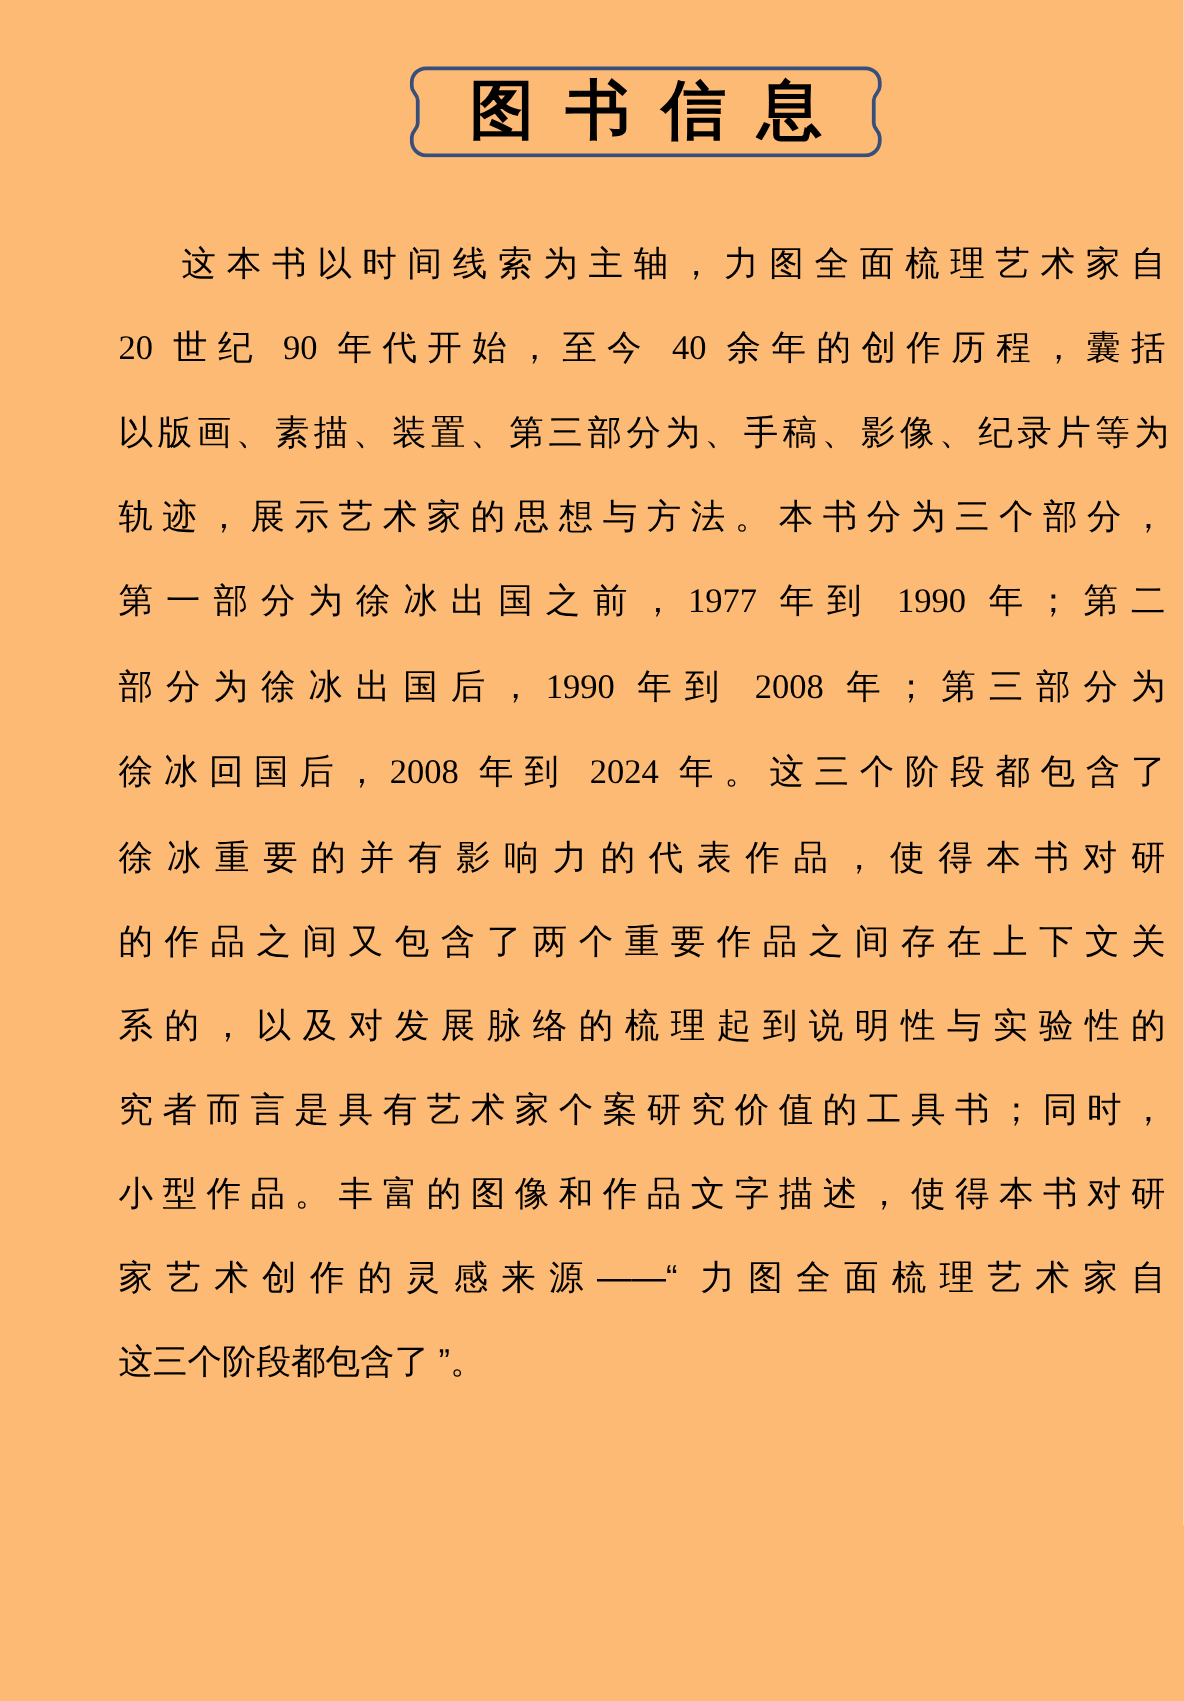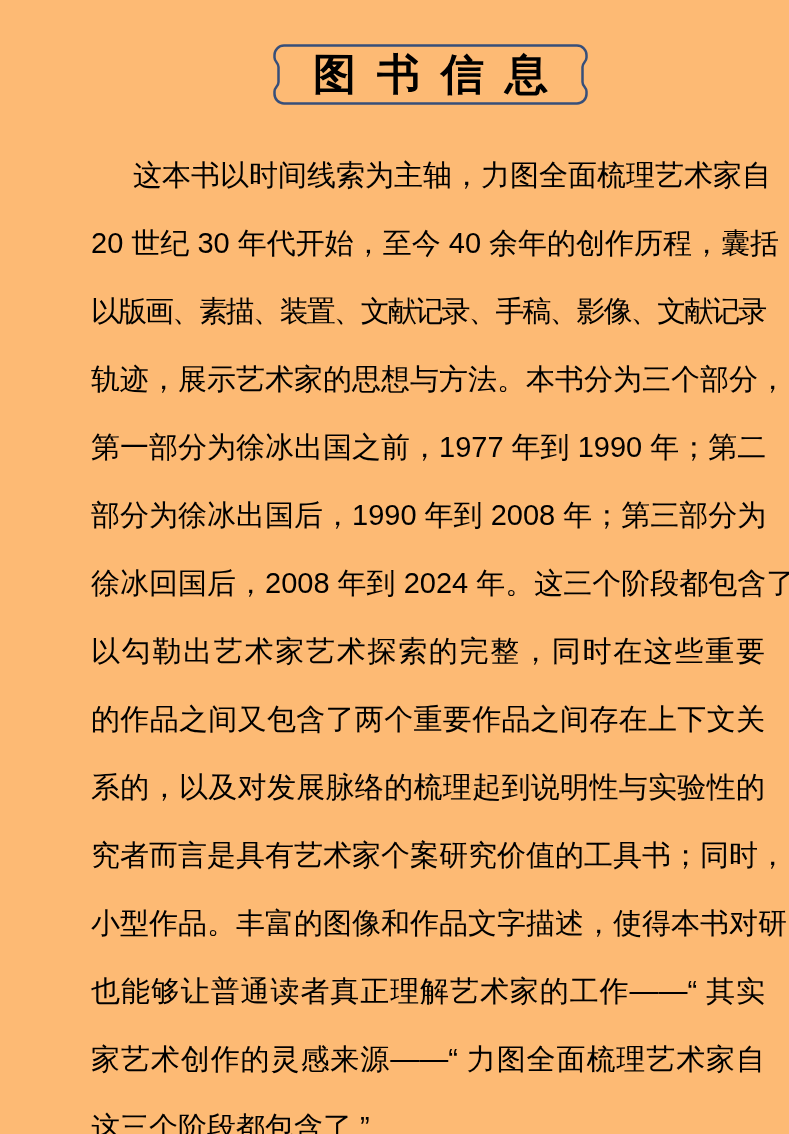--- a/index.html
+++ b/index.html
@@ -52,8 +52,8 @@
     margin: 42px 0 0 43px;
   }
   .line {
-    margin: 12px;
-    font-size: 29px;
+    margin: 0;
+    font-size: 23px;
     line-height: 56px;
     color: #000000;
     text-align: justify;

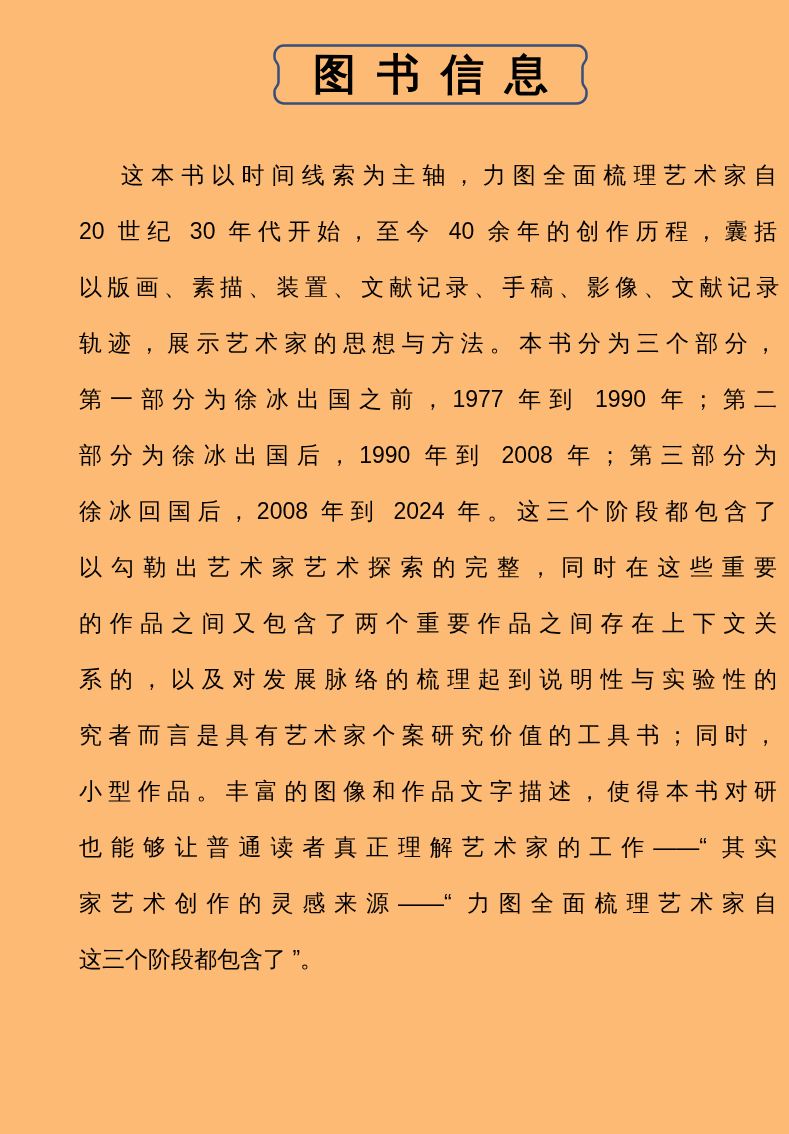--- a/index.html
+++ b/index.html
@@ -65,7 +65,7 @@
   .line.last   { text-align-last: left; }
   
   .num {
-    font-family: Liberation Sans, sans-serif;
+    font-family: Liberation Serif, serif;
   }
 </style>
 </head>

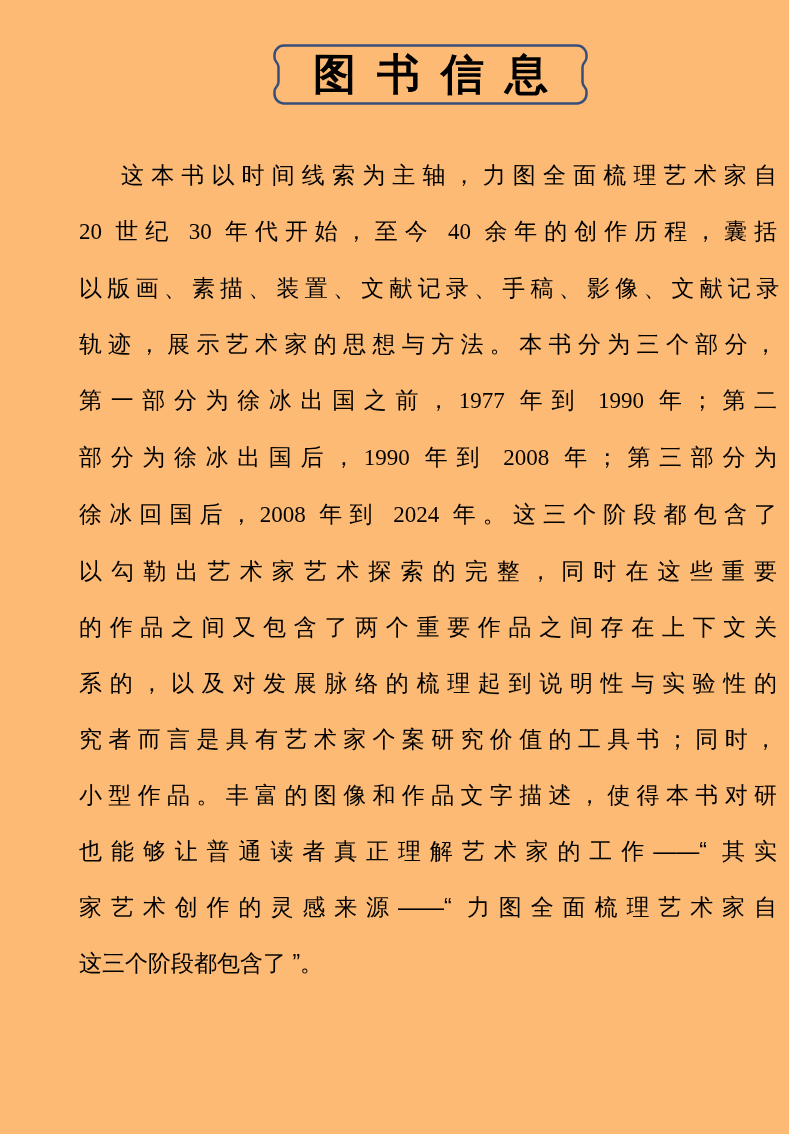--- a/index.html
+++ b/index.html
@@ -89,7 +89,7 @@
 
   <div class="description">
     <p class="line indent">这本书以时间线索为主轴，力图全面梳理艺术家自</p>
-    <p class="line"><span class="num">20</span> 世纪 <span class="num">30</span> 年代开始，至今 <span class="num">40</span> 余年的创作历程，囊括</p>
+    <p class="line"><span class="num">20</span> 世纪 <span class="num">90</span> 年代开始，至今 <span class="num">40</span> 余年的创作历程，囊括</p>
     <p class="line tight">以版画、素描、装置、文献记录、手稿、影像、文献记录</p>
     <p class="line">轨迹，展示艺术家的思想与方法。本书分为三个部分，</p>
     <p class="line">第一部分为徐冰出国之前，<span class="num">1977</span> 年到 <span class="num">1990</span> 年；第二</p>

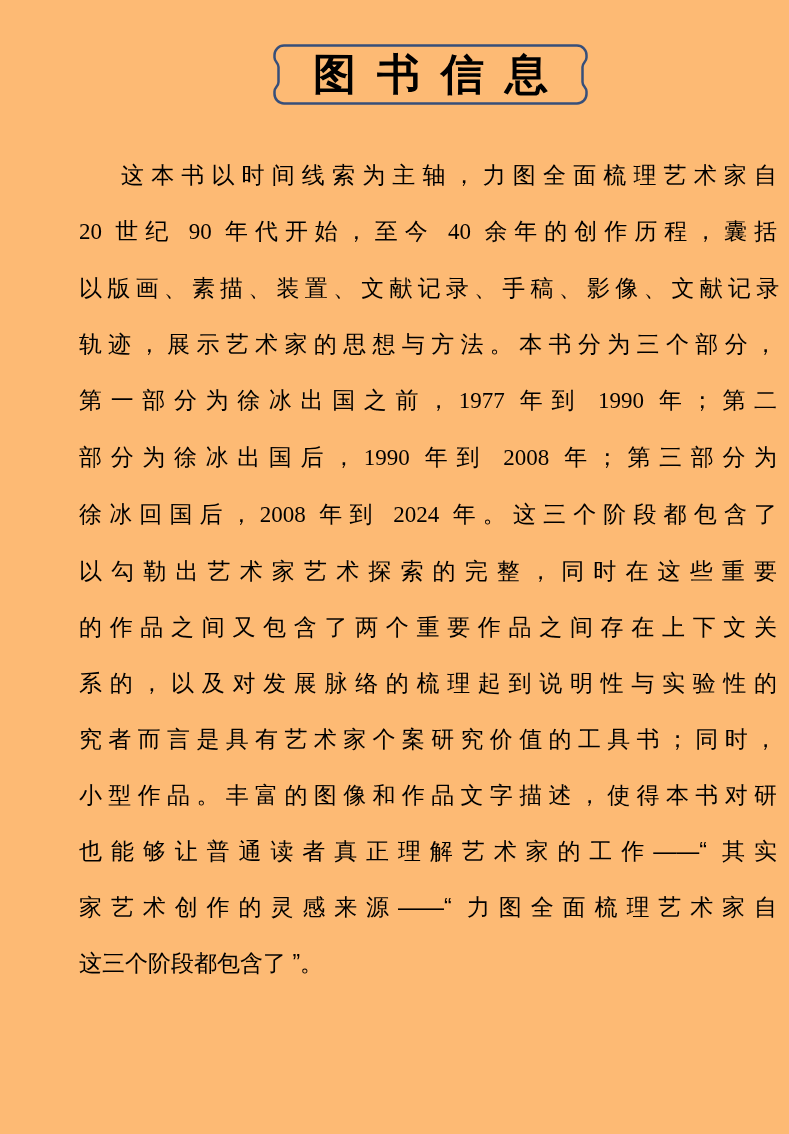--- a/index.html
+++ b/index.html
@@ -90,7 +90,7 @@
   <div class="description">
     <p class="line indent">这本书以时间线索为主轴，力图全面梳理艺术家自</p>
     <p class="line"><span class="num">20</span> 世纪 <span class="num">90</span> 年代开始，至今 <span class="num">40</span> 余年的创作历程，囊括</p>
-    <p class="line tight">以版画、素描、装置、文献记录、手稿、影像、文献记录</p>
+    <p class="line tight">以版画、素描、装置、第三部分为、手稿、影像、纪录片等为</p>
     <p class="line">轨迹，展示艺术家的思想与方法。本书分为三个部分，</p>
     <p class="line">第一部分为徐冰出国之前，<span class="num">1977</span> 年到 <span class="num">1990</span> 年；第二</p>
     <p class="line">部分为徐冰出国后，<span class="num">1990</span> 年到 <span class="num">2008</span> 年；第三部分为</p>

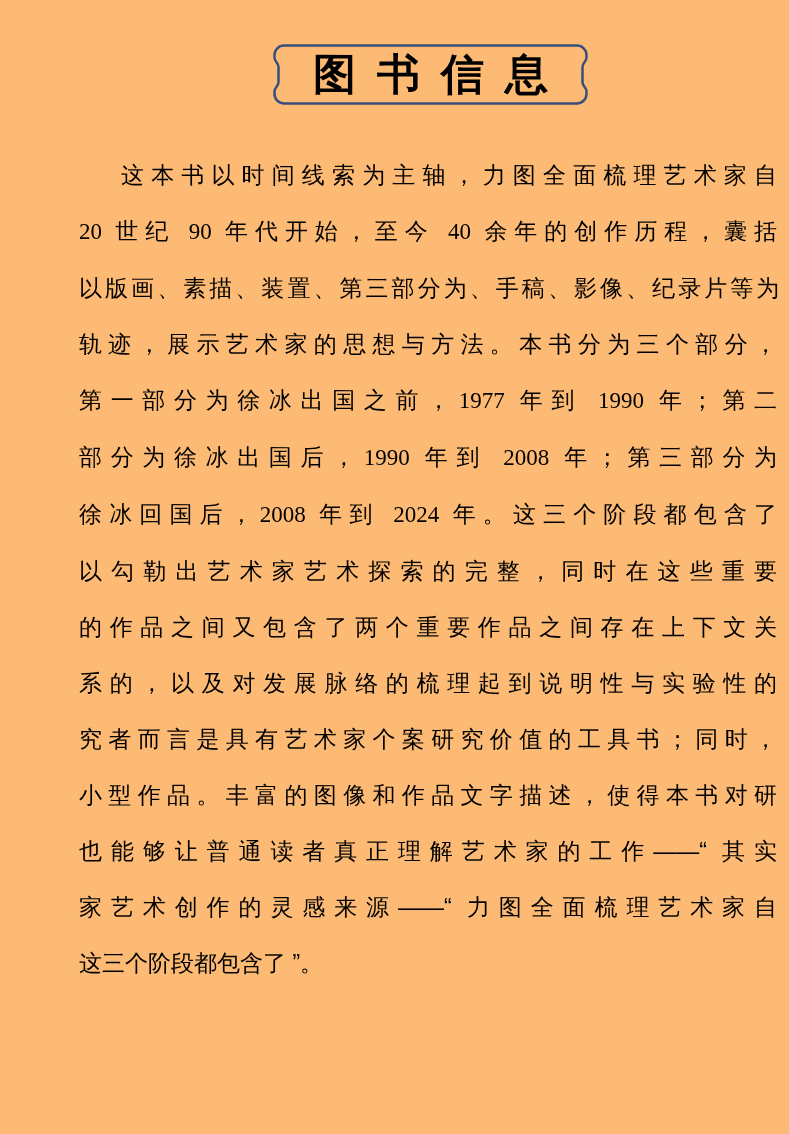--- a/index.html
+++ b/index.html
@@ -95,7 +95,7 @@
     <p class="line">第一部分为徐冰出国之前，<span class="num">1977</span> 年到 <span class="num">1990</span> 年；第二</p>
     <p class="line">部分为徐冰出国后，<span class="num">1990</span> 年到 <span class="num">2008</span> 年；第三部分为</p>
     <p class="line">徐冰回国后，<span class="num">2008</span> 年到 <span class="num">2024</span> 年。这三个阶段都包含了</p>
-    <p class="line">以勾勒出艺术家艺术探索的完整，同时在这些重要</p>
+    <p class="line">徐冰重要的并有影响力的代表作品，使得本书对研</p>
     <p class="line">的作品之间又包含了两个重要作品之间存在上下文关</p>
     <p class="line">系的，以及对发展脉络的梳理起到说明性与实验性的</p>
     <p class="line">究者而言是具有艺术家个案研究价值的工具书；同时，</p>

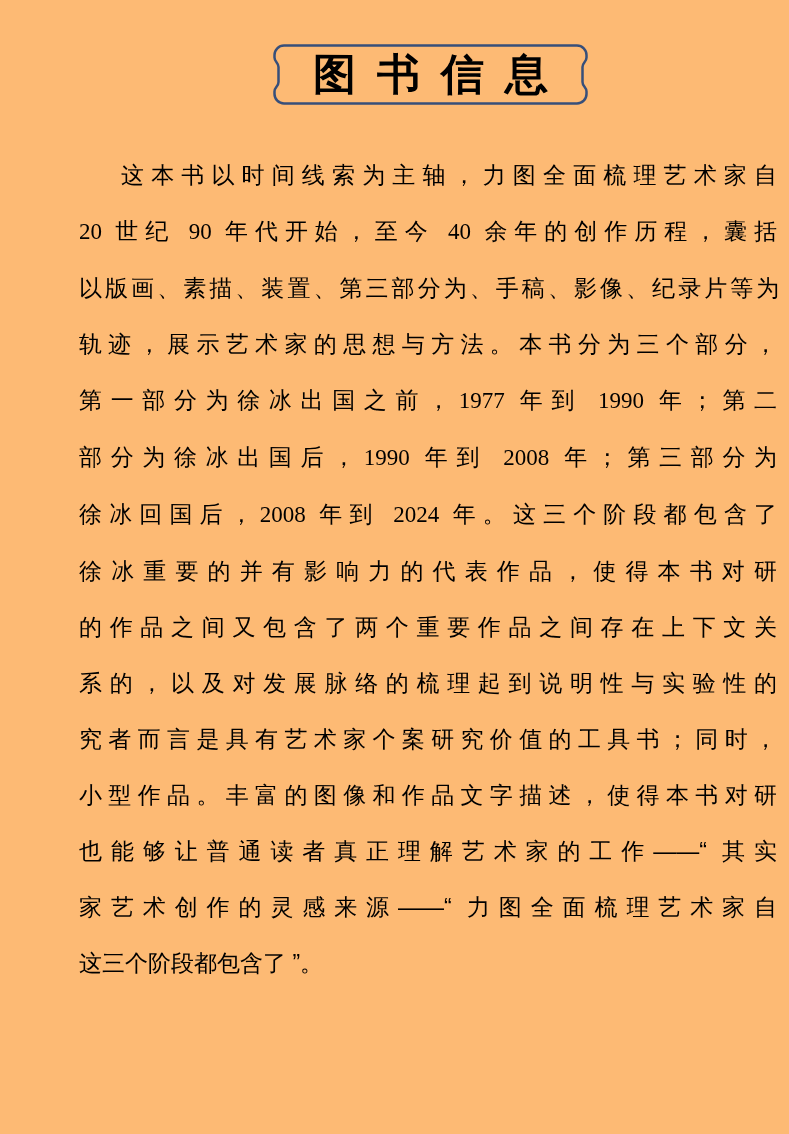--- a/index.html
+++ b/index.html
@@ -100,7 +100,6 @@
     <p class="line">系的，以及对发展脉络的梳理起到说明性与实验性的</p>
     <p class="line">究者而言是具有艺术家个案研究价值的工具书；同时，</p>
     <p class="line">小型作品。丰富的图像和作品文字描述，使得本书对研</p>
-    <p class="line">也能够让普通读者真正理解艺术家的工作——“ 其实</p>
     <p class="line">家艺术创作的灵感来源——“ 力图全面梳理艺术家自</p>
     <p class="line last">这三个阶段都包含了 ”。</p>
   </div>

